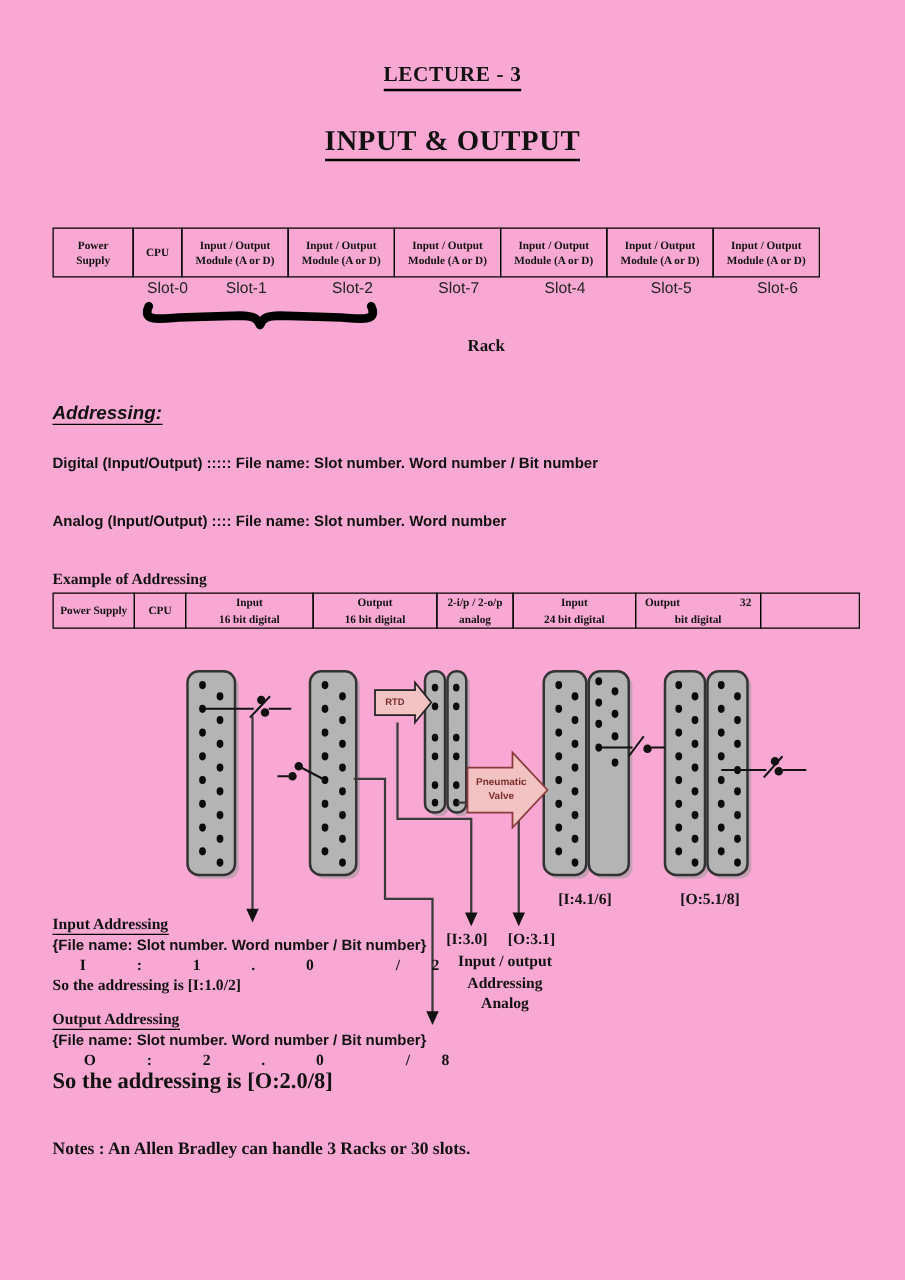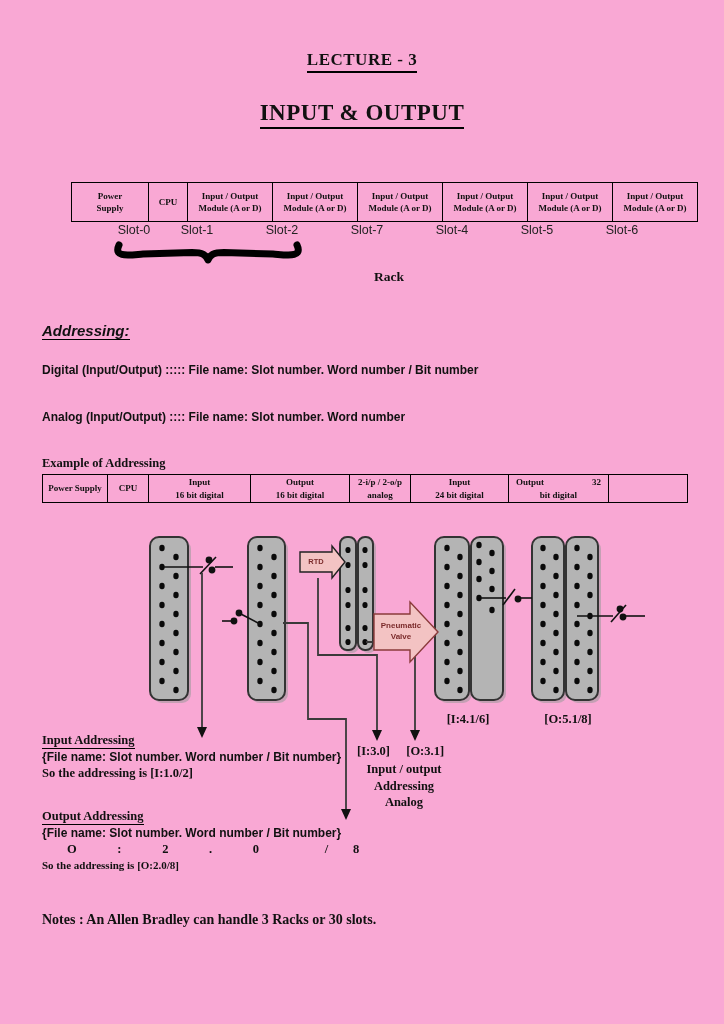--- a/index.html
+++ b/index.html
@@ -45,7 +45,7 @@
   </div>
 
   <div class="tbl" style="left:42px;top:182px;height:40px;">
-    <div class="cell" style="width:78px;margin-left:29px;">Power
+    <div class="cell" style="width:65px;">Power
 Supply</div>
     <div class="cell" style="width:40px;">CPU</div>
     <div class="cell" style="width:86px;">Input / Output

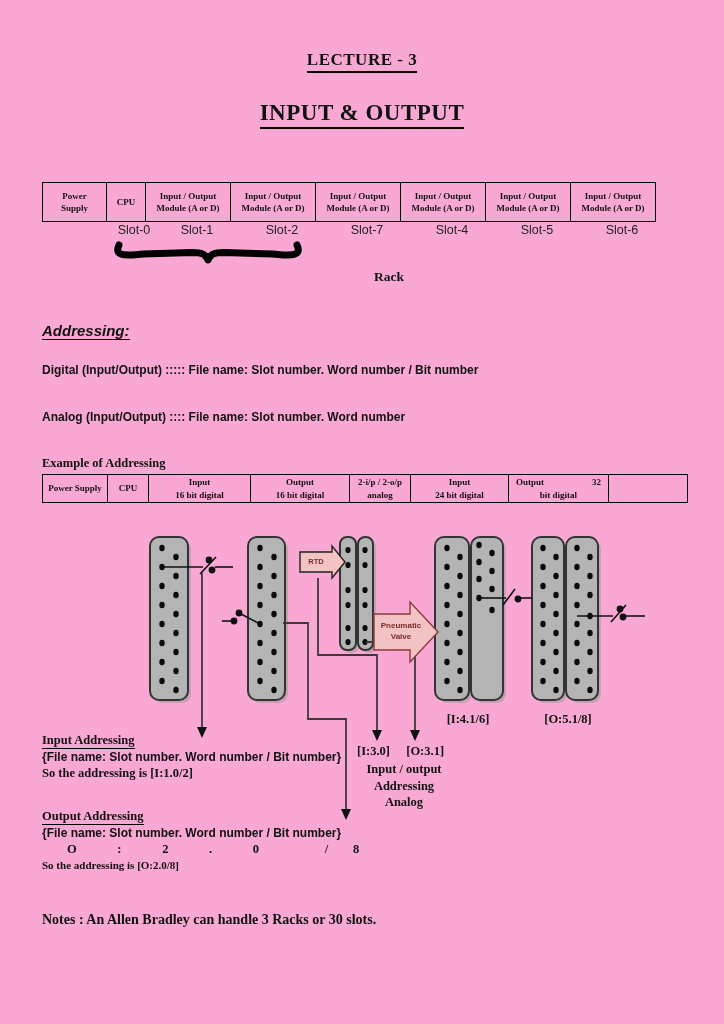--- a/index.html
+++ b/index.html
@@ -302,6 +302,7 @@
   <div class="abs" style="left:42px;top:731px;">
     <div style="line-height:16px;"><span class="u1 serif b" style="font-size:12.5px;">Input Addressing</span></div>
     <div class="sans b" style="font-size:12px;line-height:16px;">{File name: Slot number. Word number / Bit number}</div>
+    <div class="serif b pre" style="font-size:12.5px;line-height:16px;">       I             :             1             .             0                     /        2</div>
     <div class="serif b" style="font-size:12.5px;line-height:16px;">So the addressing is  [I:1.0/2]</div>
   </div>
 

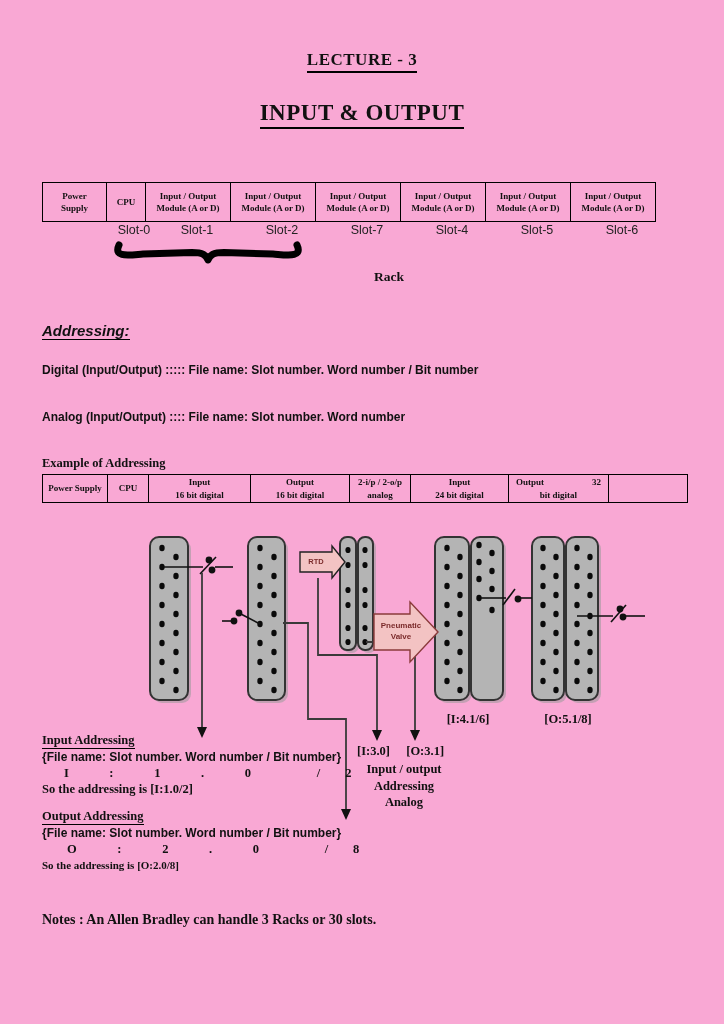--- a/index.html
+++ b/index.html
@@ -310,7 +310,7 @@
     <div style="line-height:16px;"><span class="u1 serif b" style="font-size:12.5px;">Output  Addressing</span></div>
     <div class="sans b" style="font-size:12px;line-height:16px;">{File name: Slot number. Word number / Bit number}</div>
     <div class="serif b pre" style="font-size:12.5px;line-height:16px;">        O             :             2             .             0                     /        8</div>
-    <div class="serif b" style="font-size:11px;line-height:16px;">So the addressing is  [O:2.0/8]</div>
+    <div class="serif b" style="font-size:18px;line-height:16px;">So the addressing is  [O:2.0/8]</div>
   </div>
 
   <div class="abs serif b" style="left:42px;top:912px;font-size:14px;">Notes : An Allen Bradley can handle 3 Racks or 30 slots.</div>

